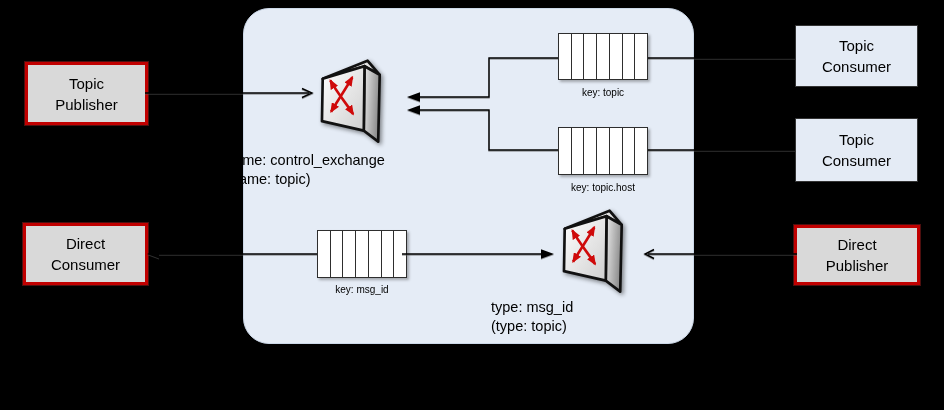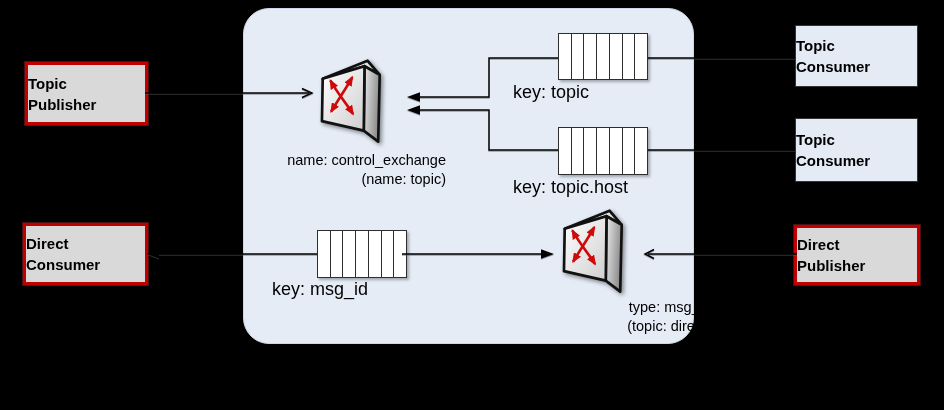--- a/index.html
+++ b/index.html
@@ -22,9 +22,9 @@
     border-radius:26px; box-sizing:border-box;
   }
   .node{
-    position:absolute; display:flex; flex-direction:column; align-items:flex-start;
+    position:absolute; display:flex; flex-direction:column; align-items:center;
     justify-content:center; text-align:center; box-sizing:border-box;
-    font-size:15px; line-height:21px;font-weight:bold;
+    font-size:15px; line-height:21px;
   }
   .node.redbox{
     background:var(--gray-box-fill);

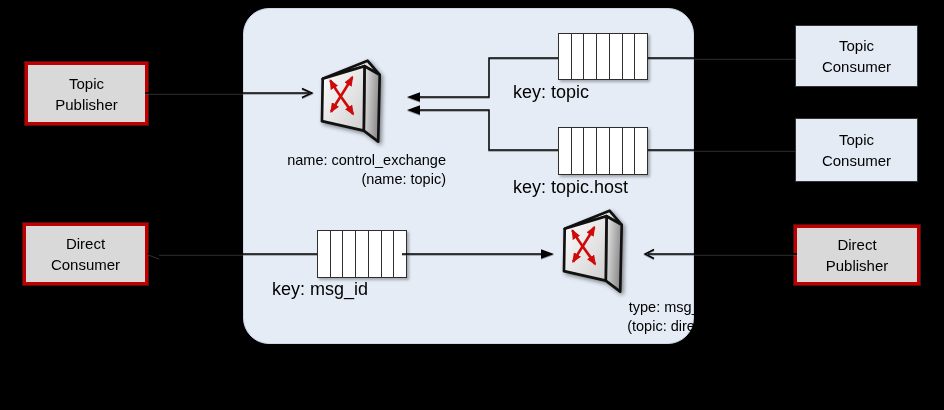--- a/index.html
+++ b/index.html
@@ -44,8 +44,8 @@
   .queue-cell{flex:1; border-left:1px solid var(--queue-border);}
   .queue-cell:first-child{border-left:none;}
   .queue-label{
-    position:absolute; left:-45px; width:180px; 
-    font-size:18px; line-height:17px; white-space:nowrap;
+    position:absolute; left:-45px; width:180px; text-align:center;
+    font-size:10px; line-height:17px; white-space:nowrap;
   }
   .exchange-icon{position:absolute; filter:drop-shadow(2px 2.5px 2px rgba(0,0,0,.45));}
   .exchange-label{

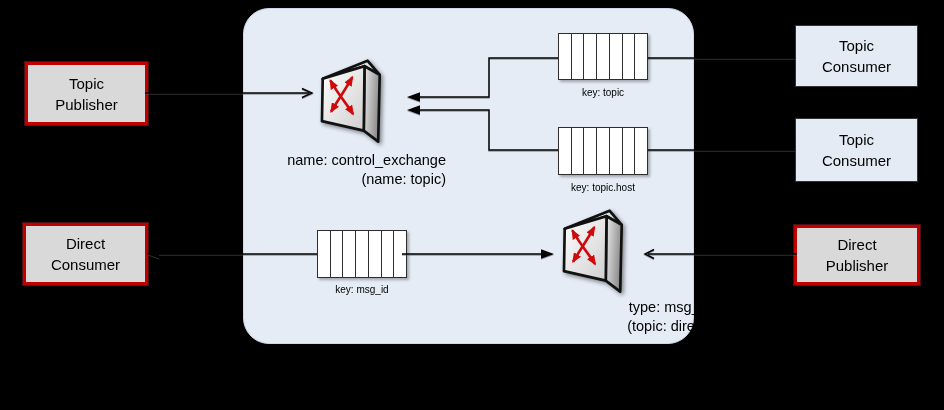--- a/index.html
+++ b/index.html
@@ -49,7 +49,7 @@
   }
   .exchange-icon{position:absolute; filter:drop-shadow(2px 2.5px 2px rgba(0,0,0,.45));}
   .exchange-label{
-    position:absolute; width:220px; text-align:right;
+    position:absolute; width:220px; text-align:left;
     font-size:14.5px; line-height:19px; white-space:nowrap;
   }
   .connectors{position:absolute; left:0; top:0; pointer-events:none;}

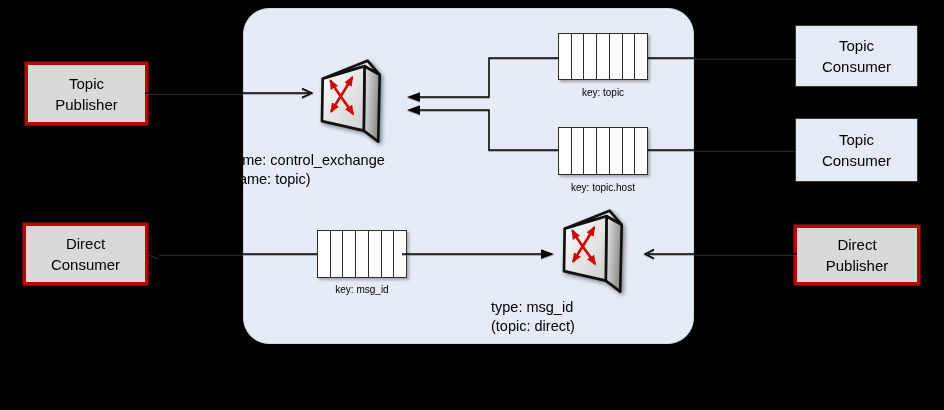--- a/index.html
+++ b/index.html
@@ -172,7 +172,7 @@
   </svg>
   <div class="exchange-label" style="left:491px;top:298px">
     <div>type: msg_id</div>
-    <div>(topic: direct)</div>
+    <div>(type: topic)</div>
   </div>
 
   <svg class="connectors" width="944" height="410" viewBox="0 0 944 410">

